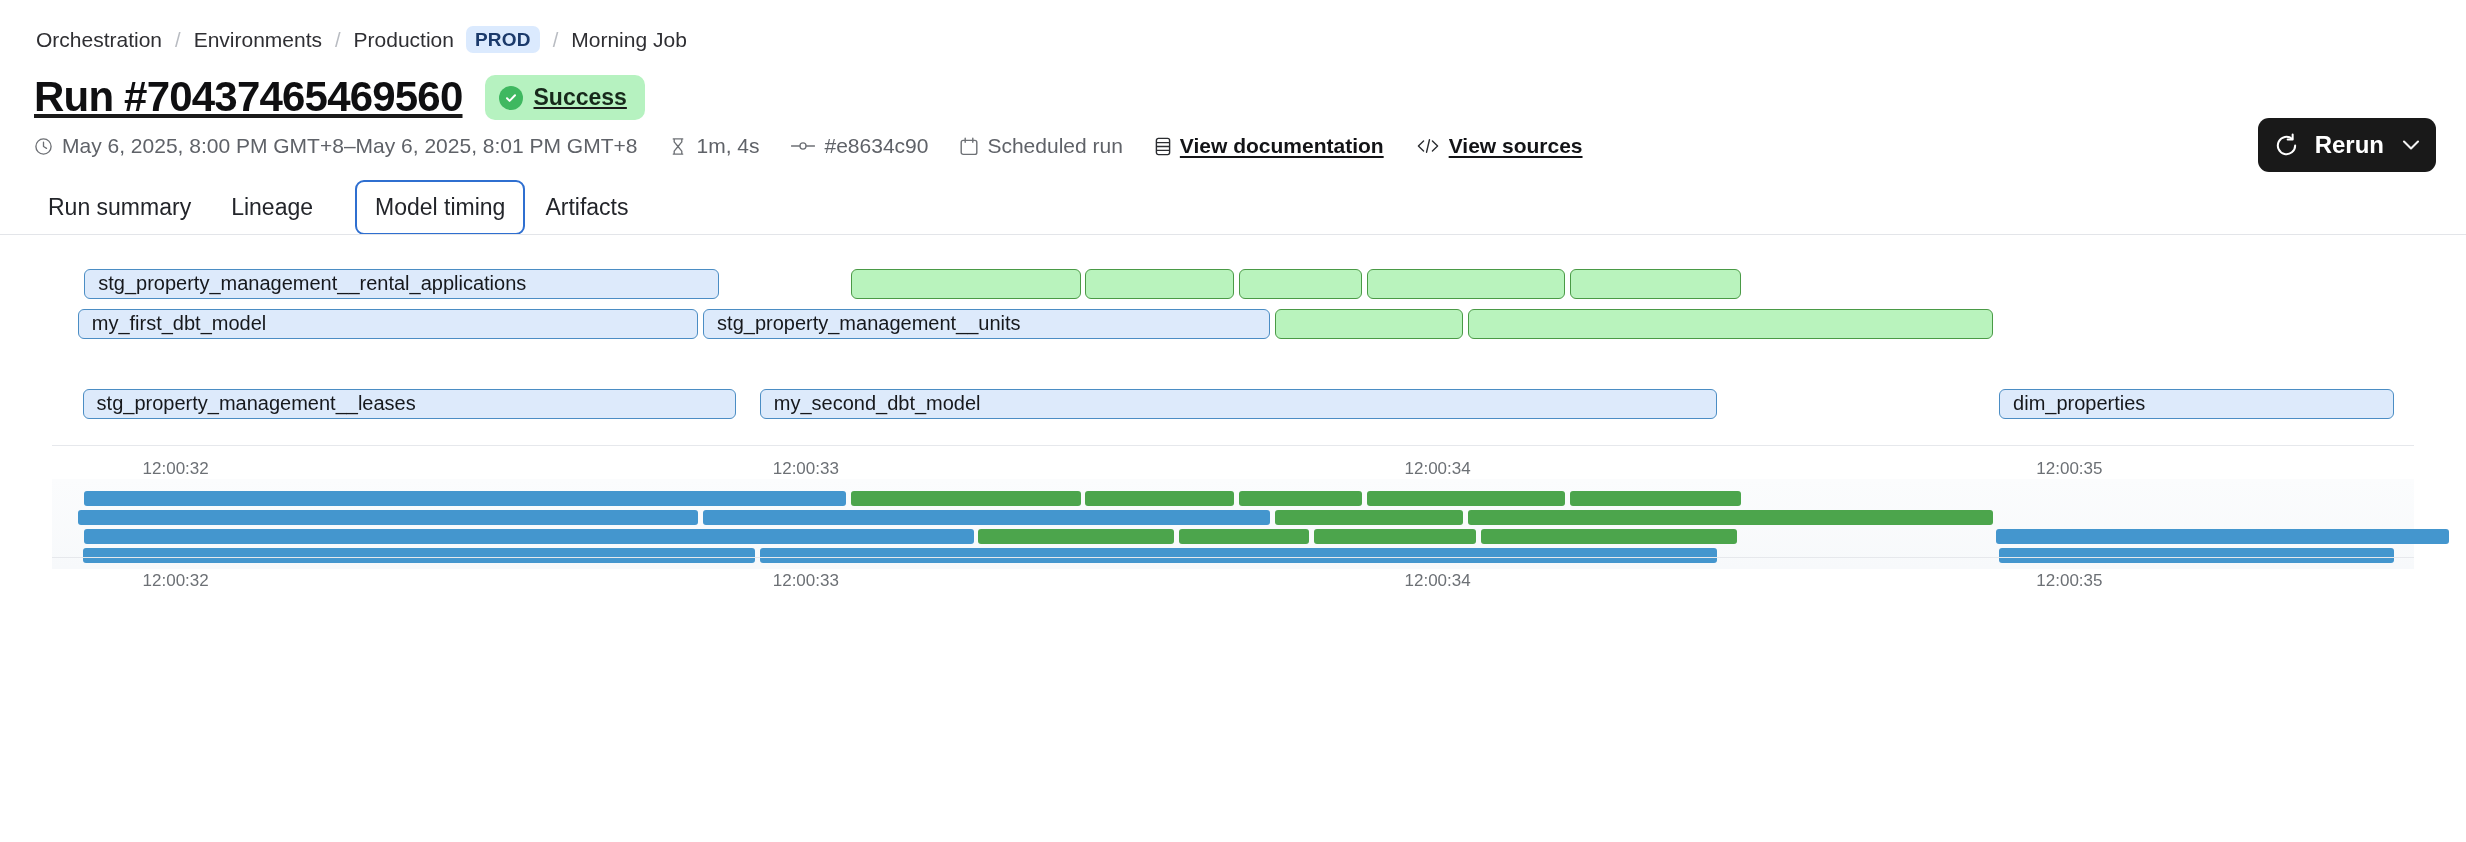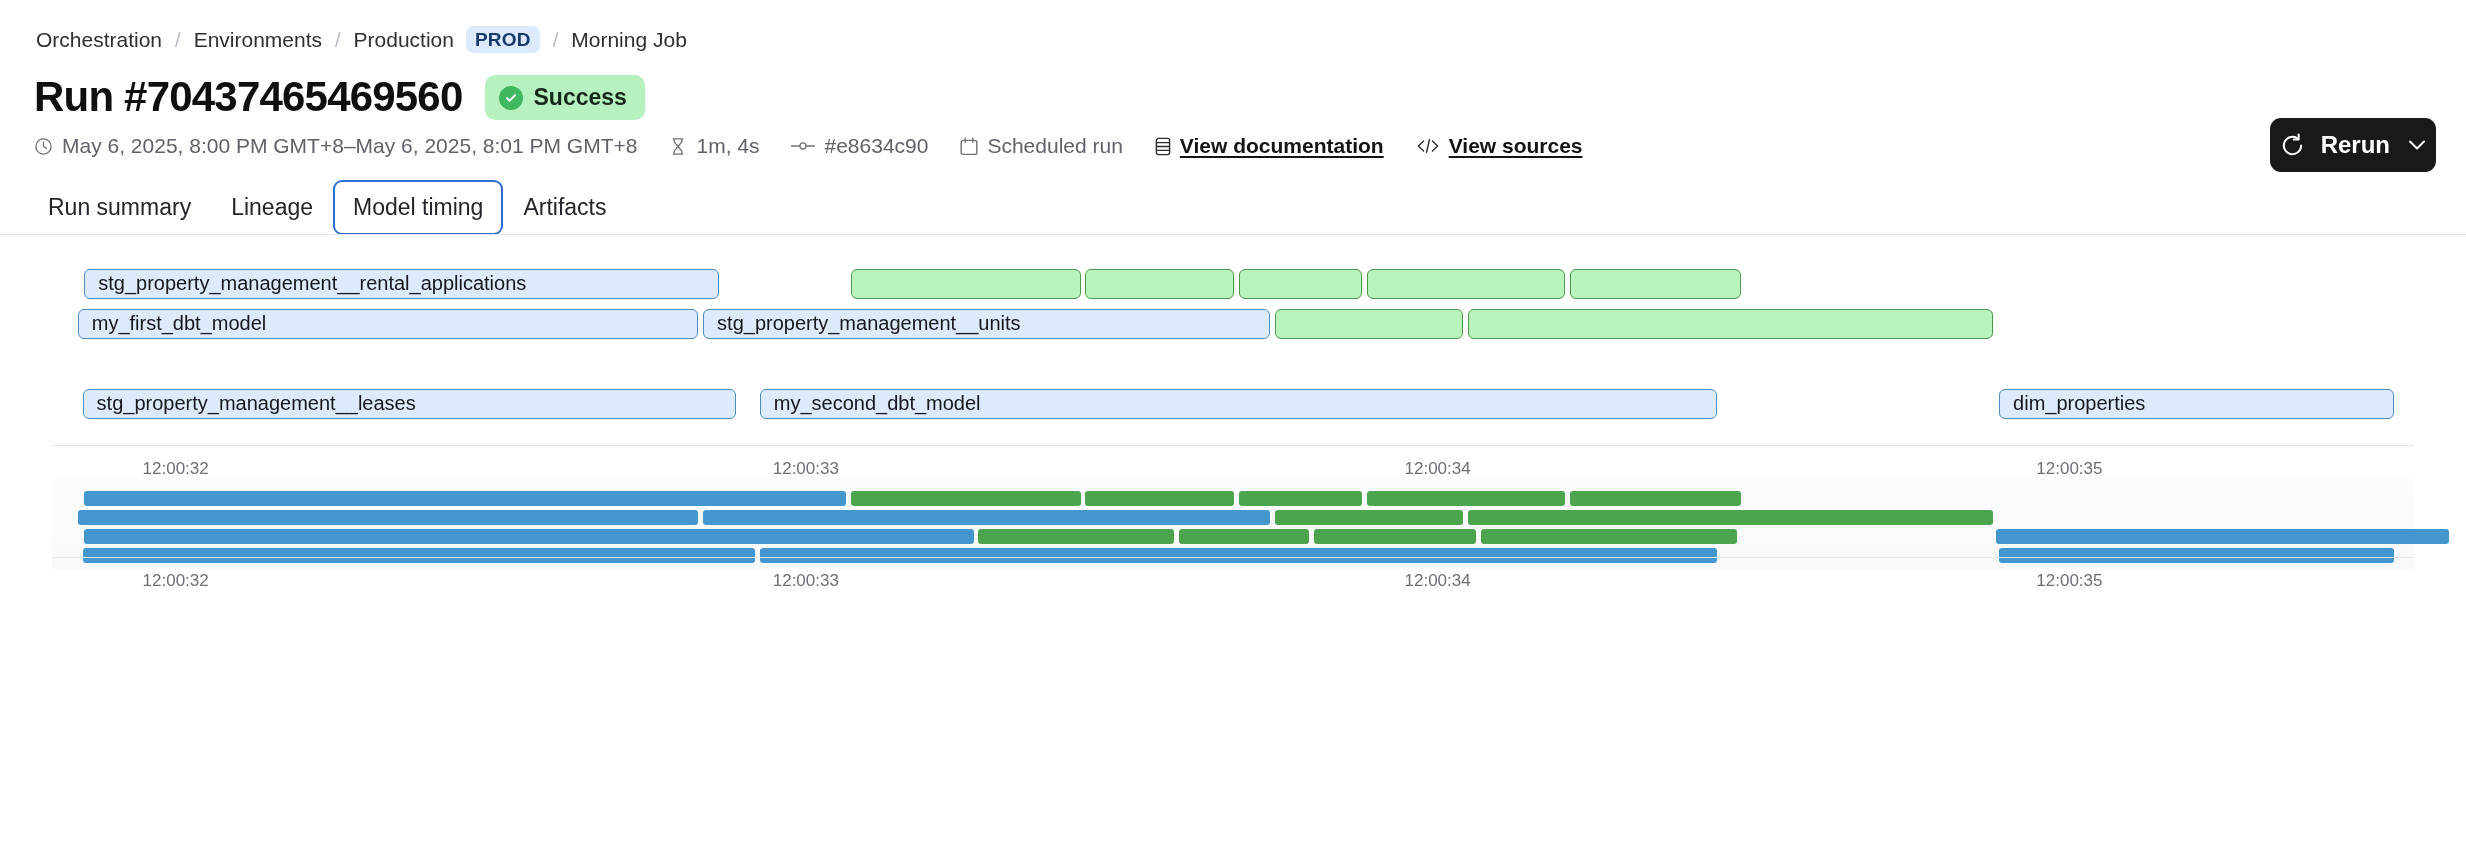--- a/index.html
+++ b/index.html
@@ -31,6 +31,7 @@
   .title-row {
     display:flex; align-items:center; gap:22px;
     padding:22px 0 0 34px;
+    text-decoration:underline;
   }
   .run-title {
     font-size:42px; font-weight:700; letter-spacing:-.8px;

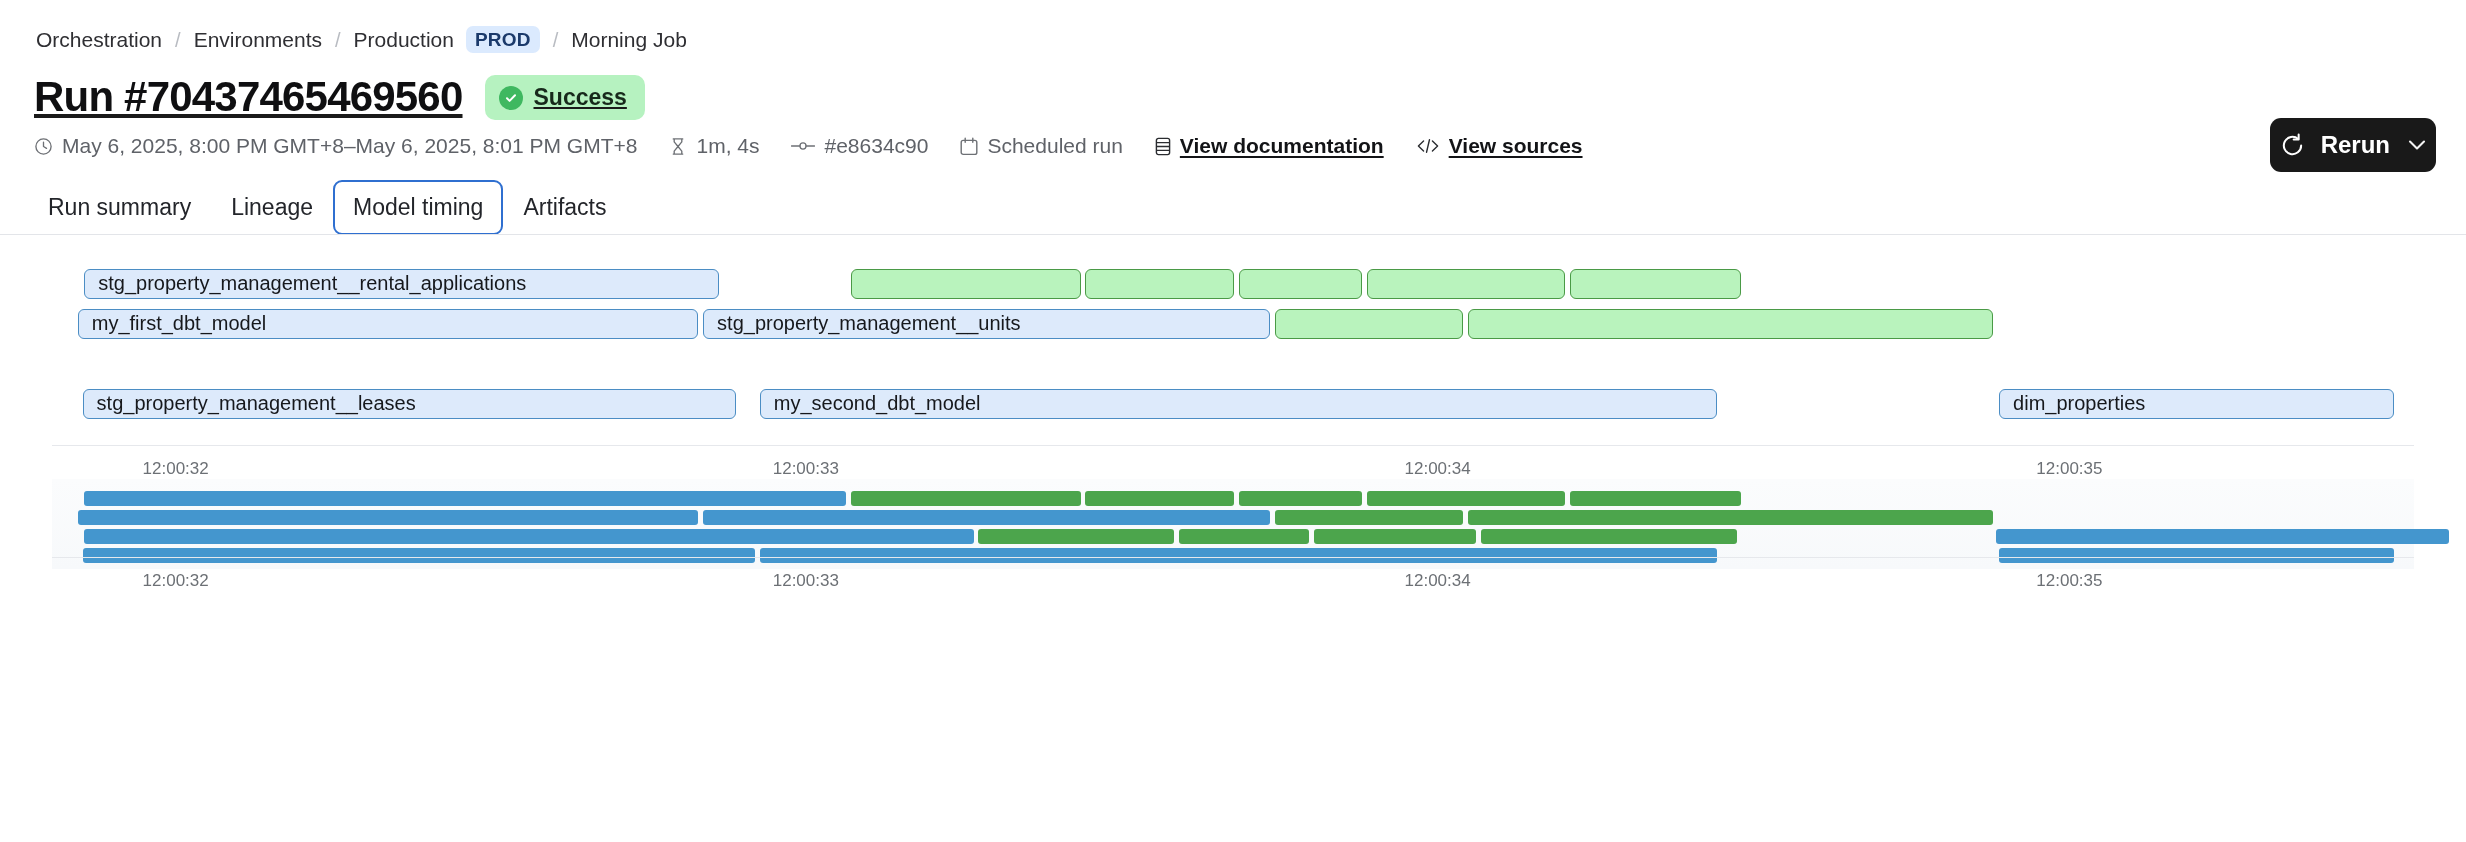--- a/index.html
+++ b/index.html
@@ -69,7 +69,7 @@
     position:absolute; right:30px; top:118px;
     display:flex; align-items:center; gap:16px;
     background:#191919; color:#ffffff;
-    border-radius:11px; padding:13px 10px;
+    border-radius:11px; padding:13px 16px;
     font-size:24px; font-weight:700; cursor:pointer;
   }
   .rerun-btn svg { display:block; }

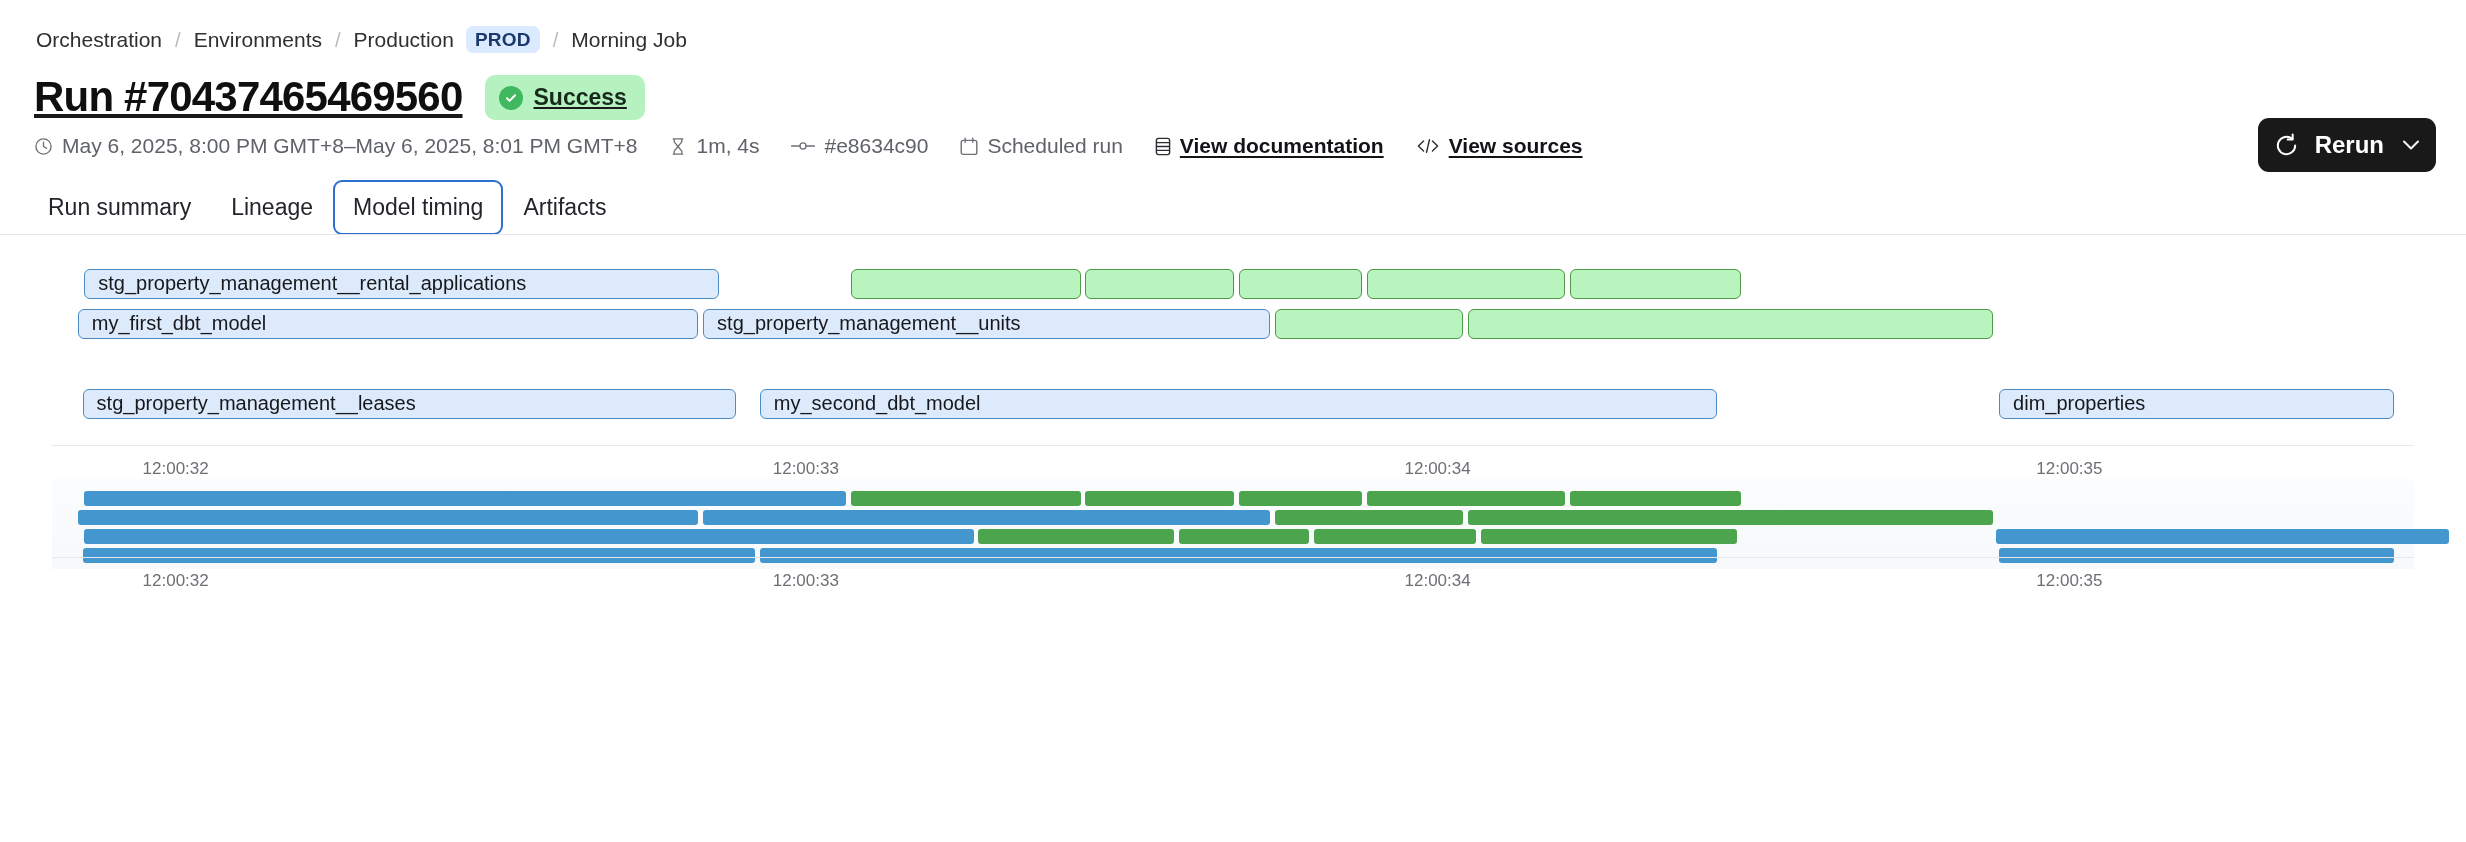--- a/index.html
+++ b/index.html
@@ -87,7 +87,7 @@
     border-radius:9px; border:2px solid transparent;
     white-space:nowrap; line-height:1.25;
   }
-  .tab.active { border-color:#2f6fd0; font-weight:400; }
+  .tab.active { border-color:#2f6fd0; font-weight:400;margin-left:22px; }
   .tabs-underline {
     position:absolute; left:0; right:0; bottom:0;
     height:1px; background:#e3e5e9;

